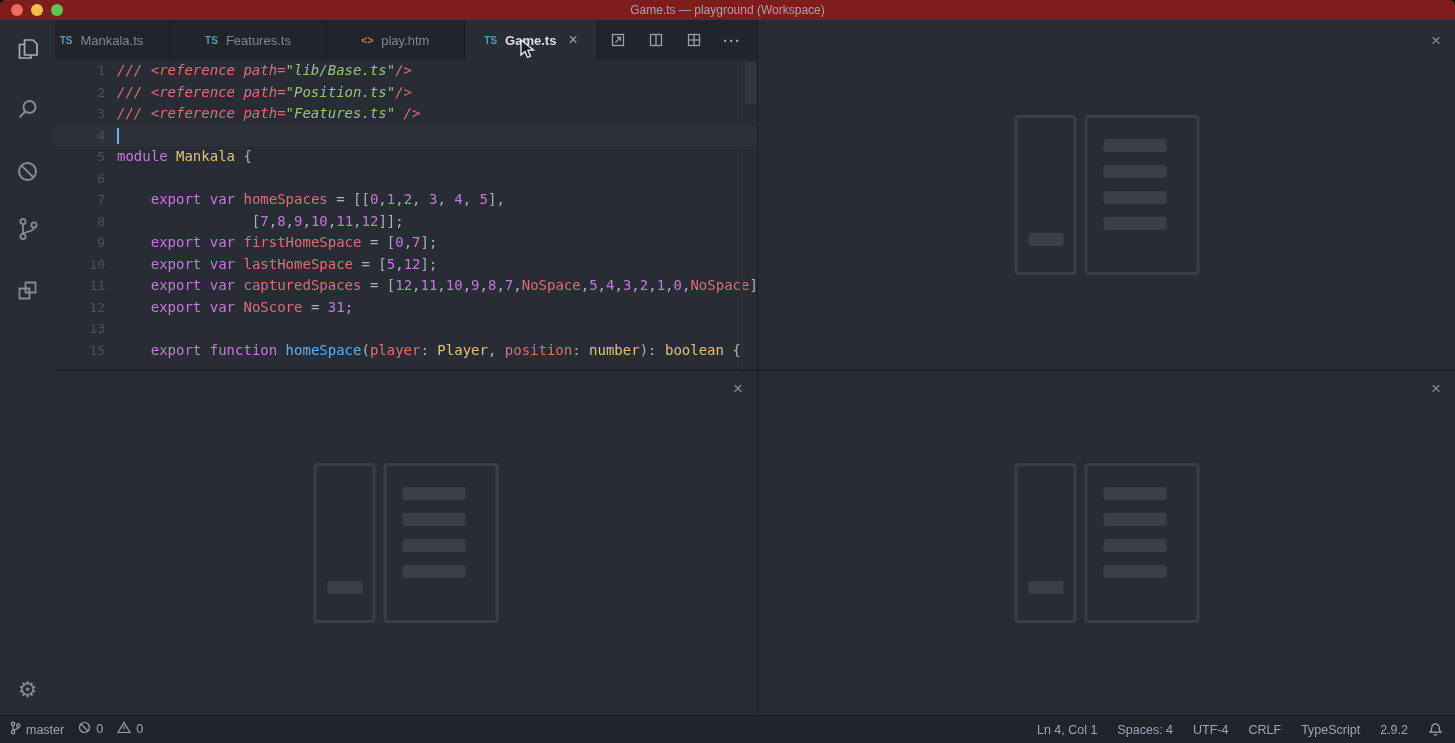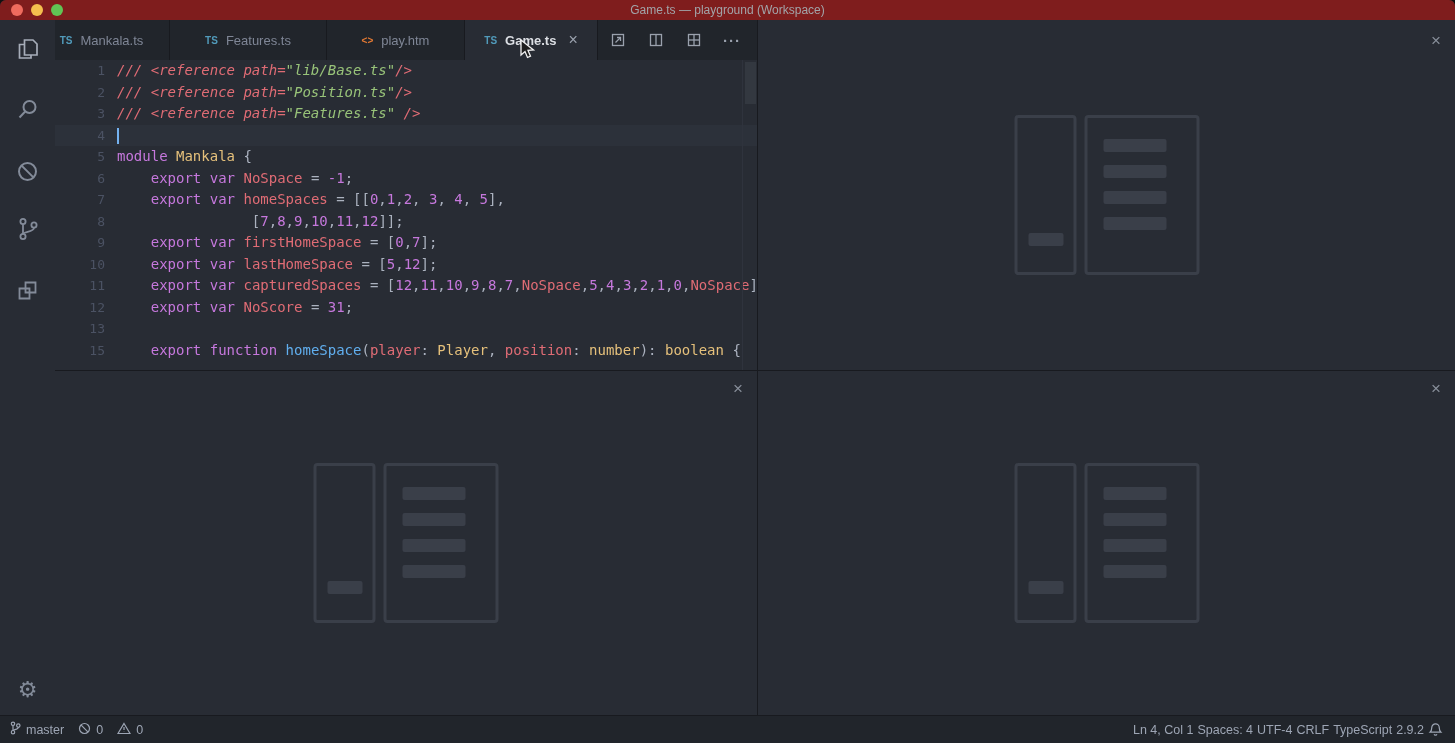--- a/index.html
+++ b/index.html
@@ -179,7 +179,7 @@
           <div class="code-row"><span class="gutter">3</span><span class="code-text"><span class="tk-c">/// &lt;reference path=</span><span class="tk-s">"Features.ts"</span><span class="tk-c"> /&gt;</span></span></div>
           <div class="code-row current"><span class="gutter">4</span><span class="code-text"><span class="cursor"></span></span></div>
           <div class="code-row"><span class="gutter">5</span><span class="code-text"><span class="tk-k">module</span><span class="tk-p"> </span><span class="tk-t">Mankala</span><span class="tk-p"> {</span></span></div>
-          <div class="code-row"><span class="gutter">6</span><span class="code-text"><span class="tk-p">    </span><span class="tk-k">export</span><span class="tk-p"> </span><span class="tk-k">var</span><span class="tk-p"> </span><span class="tk-v">NoSpace</span><span class="tk-p"> = </span><span class="tk-n">-1</span><span class="tk-p">;</span></span></div>
+          <div class="code-row"><span class="gutter">6</span></div>
           <div class="code-row"><span class="gutter">7</span><span class="code-text"><span class="tk-p">    </span><span class="tk-k">export</span><span class="tk-p"> </span><span class="tk-k">var</span><span class="tk-p"> </span><span class="tk-v">homeSpaces</span><span class="tk-p"> = [[</span><span class="tk-n">0</span><span class="tk-p">,</span><span class="tk-n">1</span><span class="tk-p">,</span><span class="tk-n">2</span><span class="tk-p">, </span><span class="tk-n">3</span><span class="tk-p">, </span><span class="tk-n">4</span><span class="tk-p">, </span><span class="tk-n">5</span><span class="tk-p">],</span></span></div>
           <div class="code-row"><span class="gutter">8</span><span class="code-text"><span class="tk-p">                [</span><span class="tk-n">7</span><span class="tk-p">,</span><span class="tk-n">8</span><span class="tk-p">,</span><span class="tk-n">9</span><span class="tk-p">,</span><span class="tk-n">10</span><span class="tk-p">,</span><span class="tk-n">11</span><span class="tk-p">,</span><span class="tk-n">12</span><span class="tk-p">]];</span></span></div>
           <div class="code-row"><span class="gutter">9</span><span class="code-text"><span class="tk-p">    </span><span class="tk-k">export</span><span class="tk-p"> </span><span class="tk-k">var</span><span class="tk-p"> </span><span class="tk-v">firstHomeSpace</span><span class="tk-p"> = [</span><span class="tk-n">0</span><span class="tk-p">,</span><span class="tk-n">7</span><span class="tk-p">];</span></span></div>

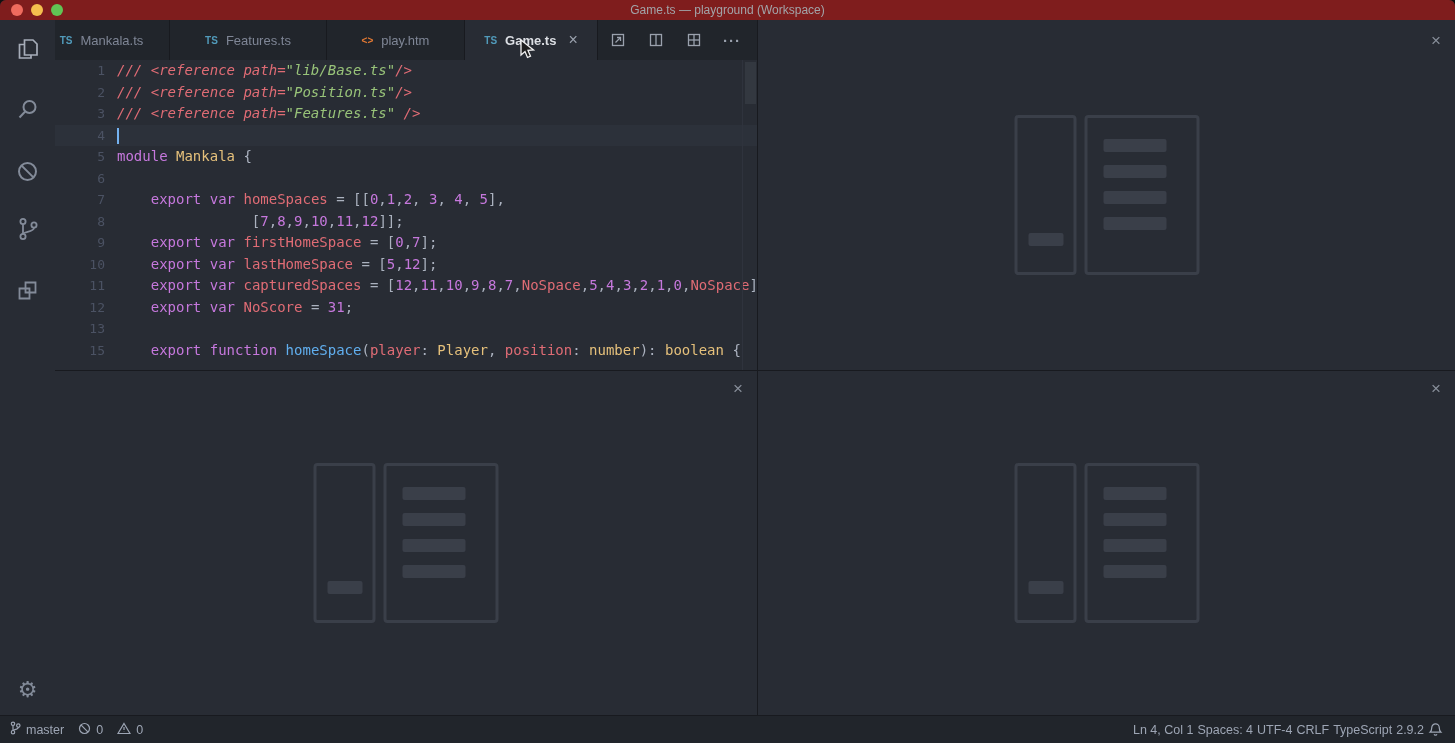--- a/index.html
+++ b/index.html
@@ -70,7 +70,7 @@
 
   
   .statusbar{position:absolute;left:0;top:715px;width:1455px;height:28px;background:#21252b;border-top:1px solid #181a1f;display:flex;align-items:center;font-size:12.5px;color:#9da5b4;padding:0 12px 0 10px}
-  .sb-left{display:flex;gap:14px;align-items:center}
+  .sb-left{display:flex;gap:14px;align-items:flex-start}
   .sb-right{margin-left:auto;display:flex;gap:4px;align-items:center}
   .sb-item{display:flex;align-items:center;gap:5px;cursor:pointer}
 

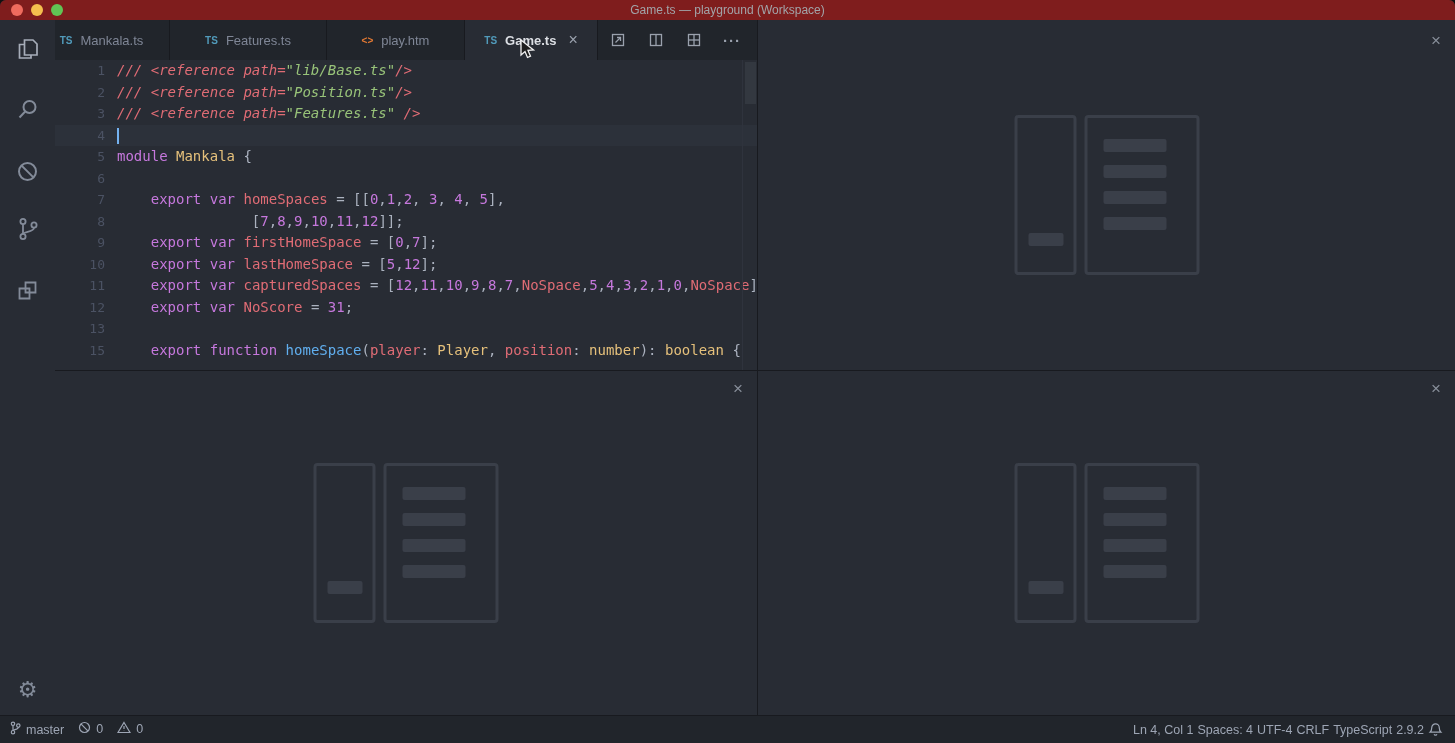--- a/index.html
+++ b/index.html
@@ -71,7 +71,7 @@
   
   .statusbar{position:absolute;left:0;top:715px;width:1455px;height:28px;background:#21252b;border-top:1px solid #181a1f;display:flex;align-items:center;font-size:12.5px;color:#9da5b4;padding:0 12px 0 10px}
   .sb-left{display:flex;gap:14px;align-items:flex-start}
-  .sb-right{margin-left:auto;display:flex;gap:4px;align-items:center}
+  .sb-right{margin-left:auto;display:flex;gap:20px;align-items:center}
   .sb-item{display:flex;align-items:center;gap:5px;cursor:pointer}
 
   .mouse-pointer{position:absolute;left:519px;top:39px;z-index:50;pointer-events:none}

